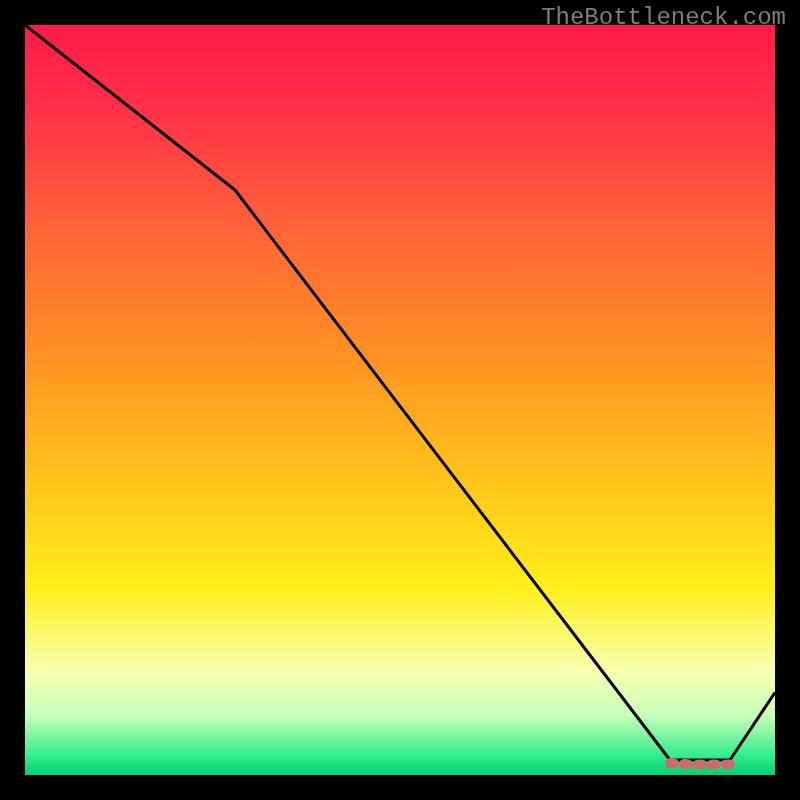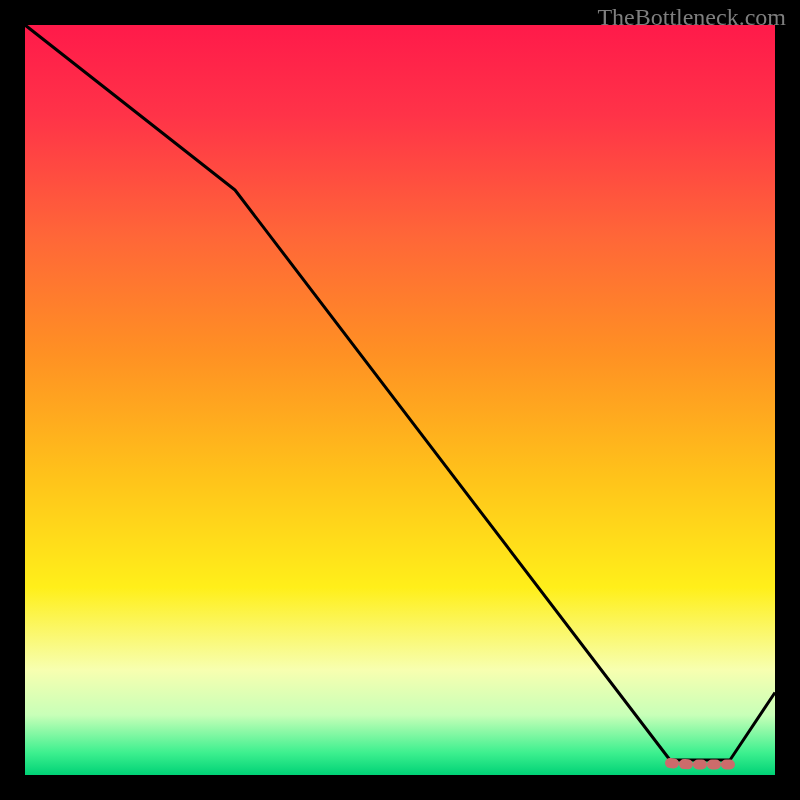--- a/index.html
+++ b/index.html
@@ -19,7 +19,7 @@
     position: absolute;
     top: 4px;
     right: 14px;
-    font-family: Liberation Serif, serif;
+    font-family: Liberation Mono, monospace;
     font-size: 24px;
     color: #7e7e7e;
     z-index: 5;

